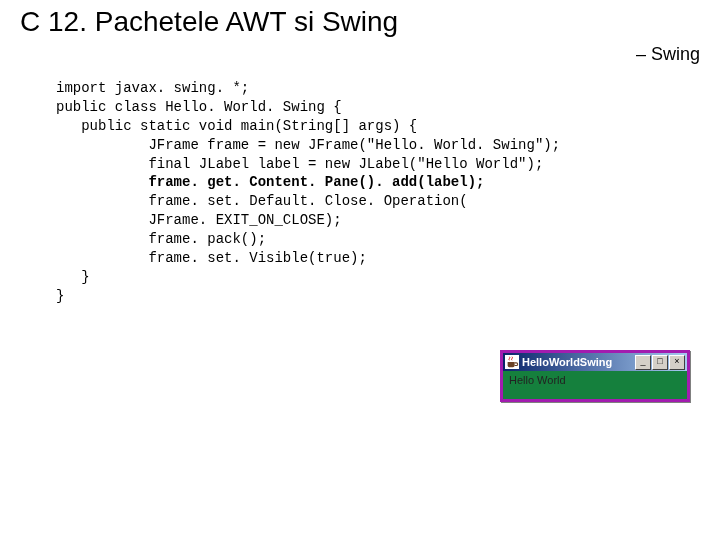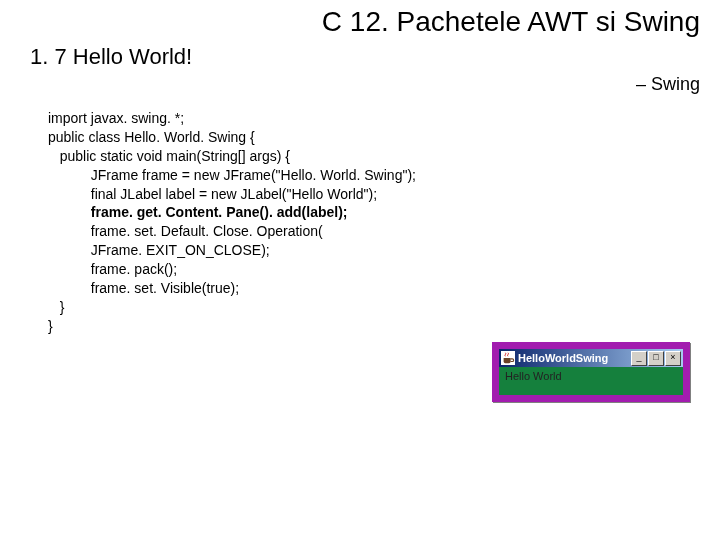--- a/index.html
+++ b/index.html
@@ -21,7 +21,7 @@
   .title {
     font-size: 28px;
     font-weight: 400;
-    text-align: right;
+    text-align: left;
     margin: 2px 0 6px 0;
   }
   .heading {

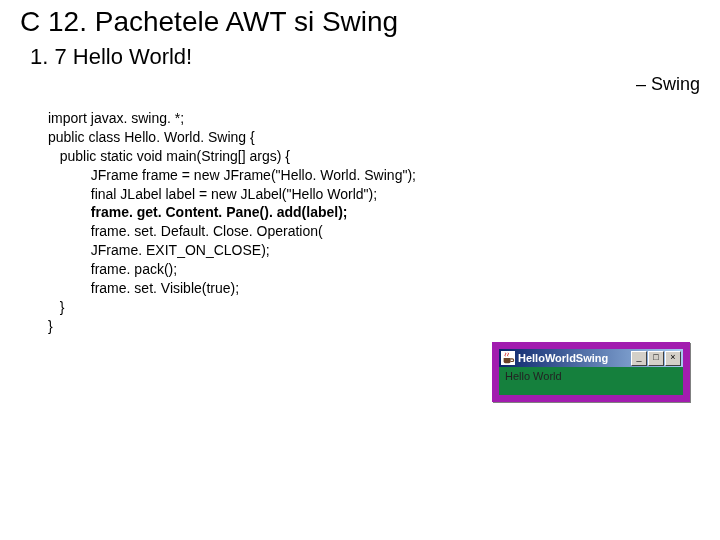--- a/index.html
+++ b/index.html
@@ -107,7 +107,6 @@
 
   <div class="title">C 12. Pachetele AWT si Swing</div>
 
-  <div class="heading">1. 7 Hello World!</div>
 
   <div class="subheading">– Swing</div>
 

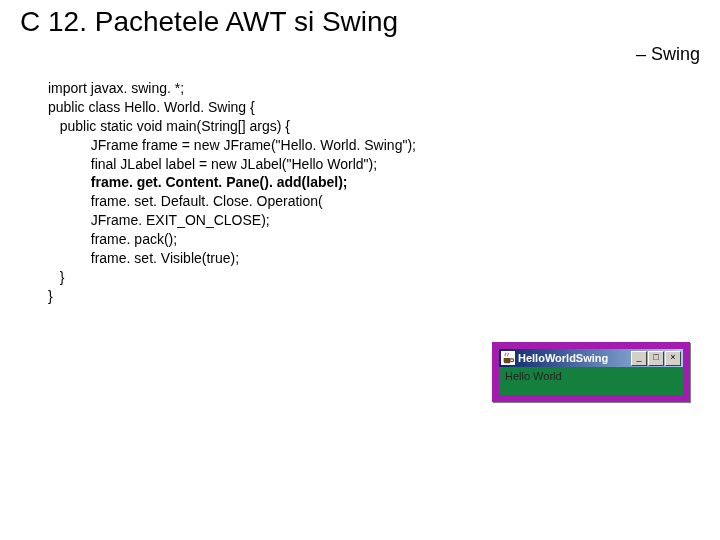--- a/index.html
+++ b/index.html
@@ -36,11 +36,11 @@
     text-align: right;
   }
   .codeblock {
-    font-family: Liberation Sans, sans-serif;
+    font-family: Liberation Mono, monospace;
     font-size: 14px;
     line-height: 1.35;
     white-space: pre;
-    margin-left: 28px;
+    margin-left: 36px;
   }
   .bold {
     font-weight: 700;

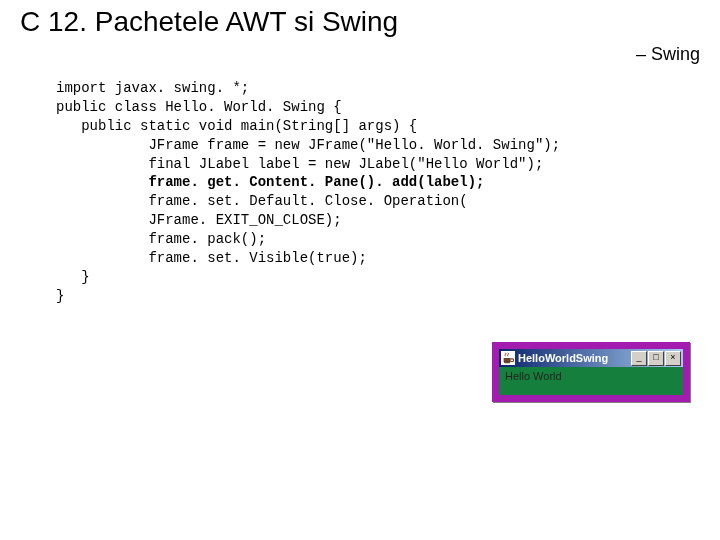--- a/index.html
+++ b/index.html
@@ -50,7 +50,7 @@
     right: 30px;
     bottom: 138px;
     width: 184px;
-    border: 7px solid #a21caf;
+    border: 3px solid #a21caf;
     background: #d4d0c8;
     box-shadow: 1px 1px 0 #808080;
     font-family: Tahoma, Arial, sans-serif;

